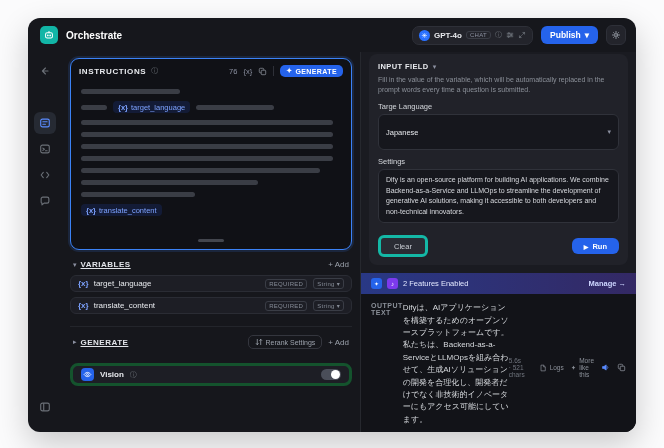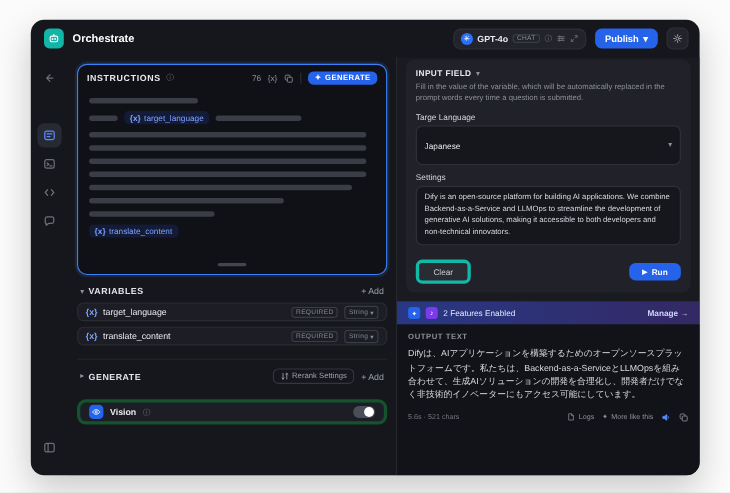--- a/index.html
+++ b/index.html
@@ -47,7 +47,7 @@
   .sec-hdr { display:flex; align-items:center; gap:4px; padding:8px 3px 6px; border-top:1px solid #23252b; margin-top:7px; }
   .sec-hdr.first { border-top:none; margin-top:2px; }
   .chev { color:#8b90a0; font-size:7px; }
-  .sec-title { color:#e2e4e9; font-size:8px; font-weight:bold; letter-spacing:.5px; }
+  .sec-title { color:#e2e4e9; font-size:8px; font-weight:bold; letter-spacing:.5px;text-decoration:underline; }
   .sec-tools { margin-left:auto; display:flex; align-items:center; gap:6px; }
   .add-btn { color:#9ba1ab; font-size:8px; cursor:pointer; }
   .rerank-btn { display:flex; align-items:center; gap:3px; border:1px solid #34363e; border-radius:5px; padding:2px 6px; color:#9ba1ab; font-size:7px; cursor:pointer; }

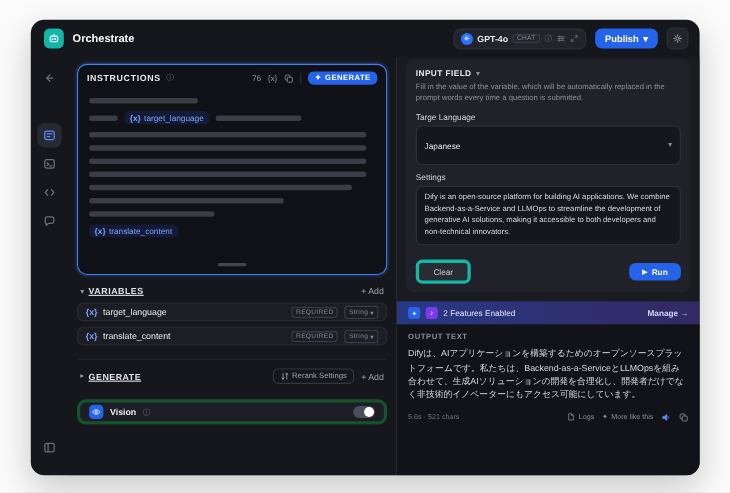--- a/index.html
+++ b/index.html
@@ -89,7 +89,7 @@
   .feat-text { color:#e3e8ff; font-size:7.5px; }
   .manage { margin-left:auto; color:#cdd6ff; font-size:7.5px; font-weight:bold; display:flex; align-items:center; gap:2px;text-align:center; }
 
-  .output { flex:1; background:#121318; padding:8px 10px; display:flex; flex-direction:column; min-height:0; }
+  .output { flex:1; background:#121318; padding:8px 10px; display:flex; min-height:0; }
   .out-title { color:#8b9099; font-size:7px; font-weight:bold; letter-spacing:.5px; margin-bottom:6px; }
   .out-text { color:#d7dade; font-size:8px; line-height:1.55; }
   .out-footer { display:flex; align-items:center; gap:7px; margin-top:9px; }

